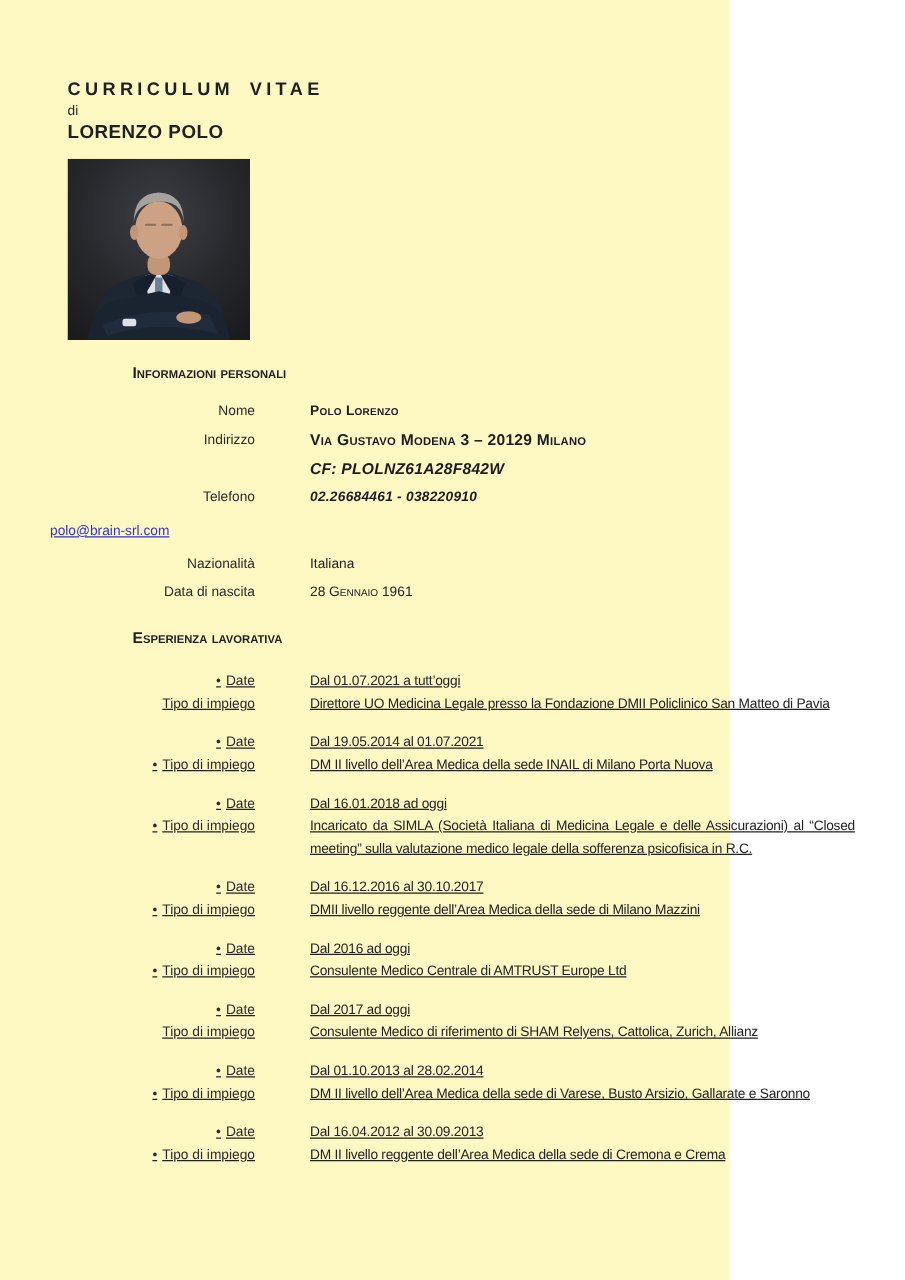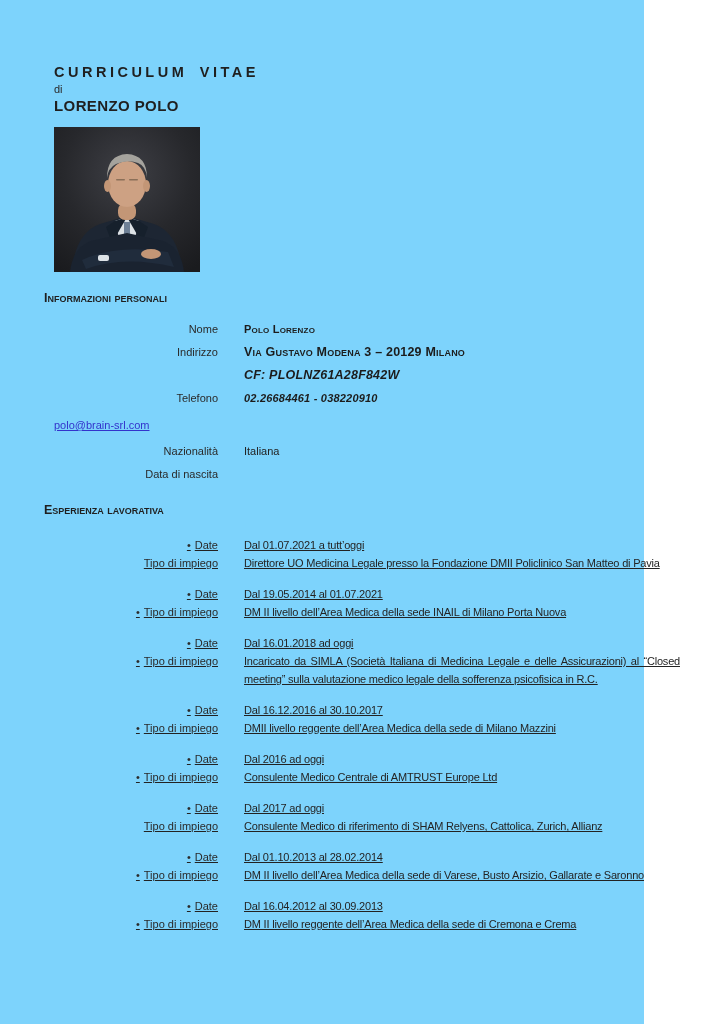--- a/index.html
+++ b/index.html
@@ -10,7 +10,7 @@
     color: #222222;
     overflow: hidden;
   }
-  .page { width: 644px; height: 1024px; background: #7dd3fc; position: relative; }
+  .page { width: 584px; height: 1024px; background: #fef9c3; position: relative; }
 
   
   .header { padding: 64px 0 0 54px; }

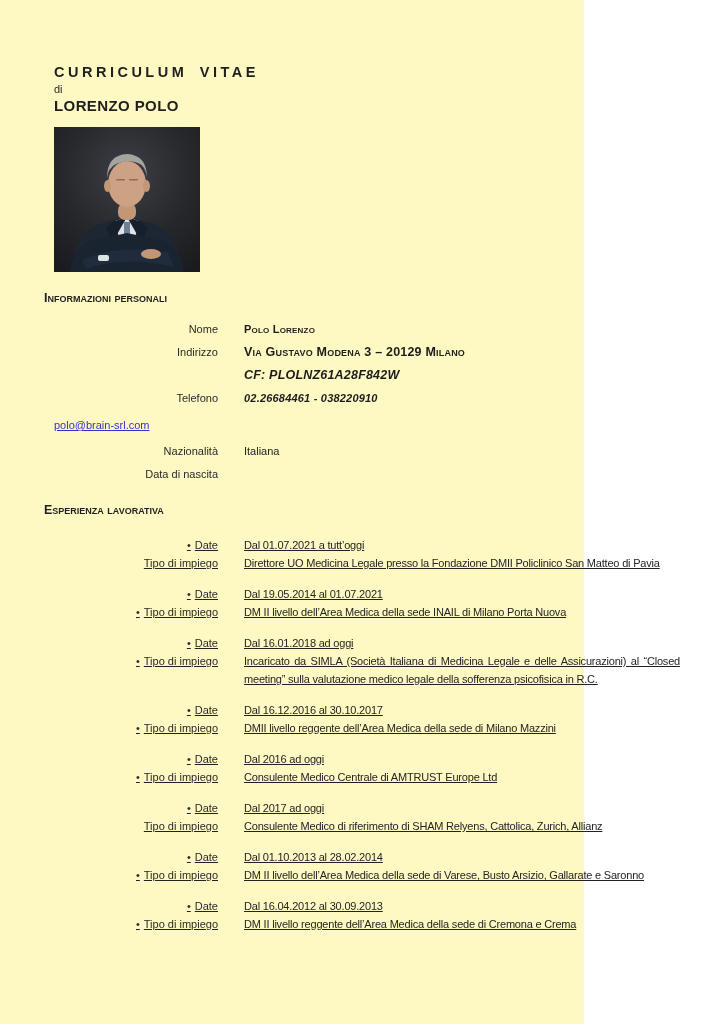--- a/index.html
+++ b/index.html
@@ -25,7 +25,7 @@
   
   .sec-heading {
     font-size: 12.5px; font-weight: bold; color: #1f1f1f;
-    margin-left: 44px;
+    margin-left: 106px;
   }
   .sc { font-variant: small-caps; }
 

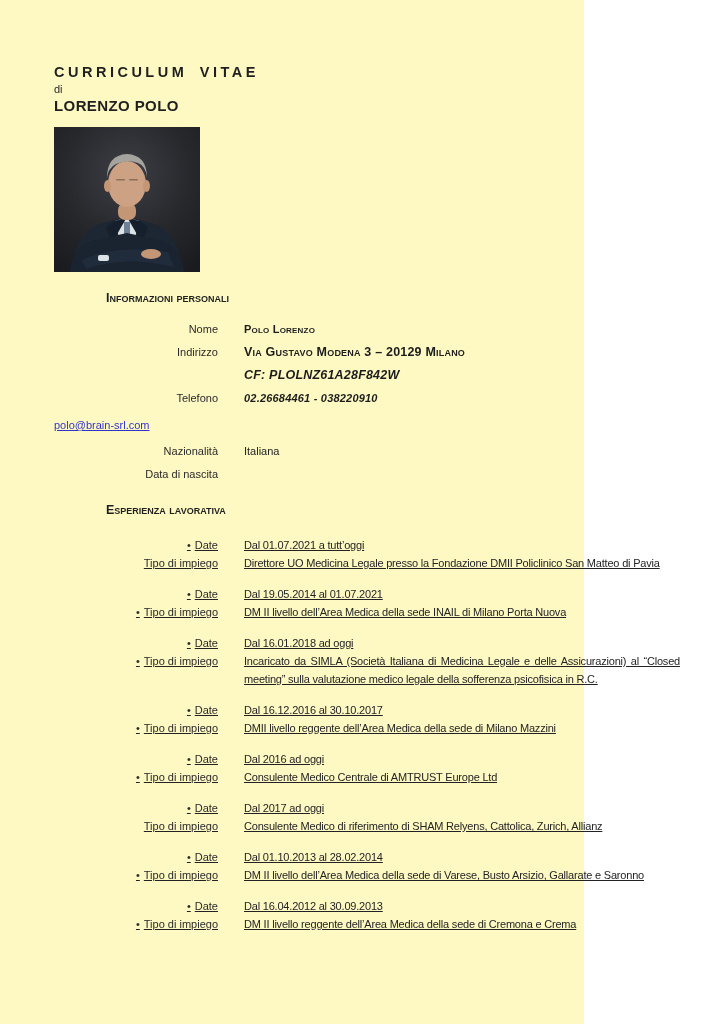--- a/index.html
+++ b/index.html
@@ -33,8 +33,8 @@
   .row {
     display: grid;
     grid-template-columns: 164px 436px;
-    column-gap: 26px;
-    padding-left: 54px;
+    column-gap: 44px;
+    padding-left: 40px;
   }
   .label { text-align: right; font-size: 11px; color: #2a2a2a; white-space: nowrap; }
   .bullet { margin-right: 4px; }

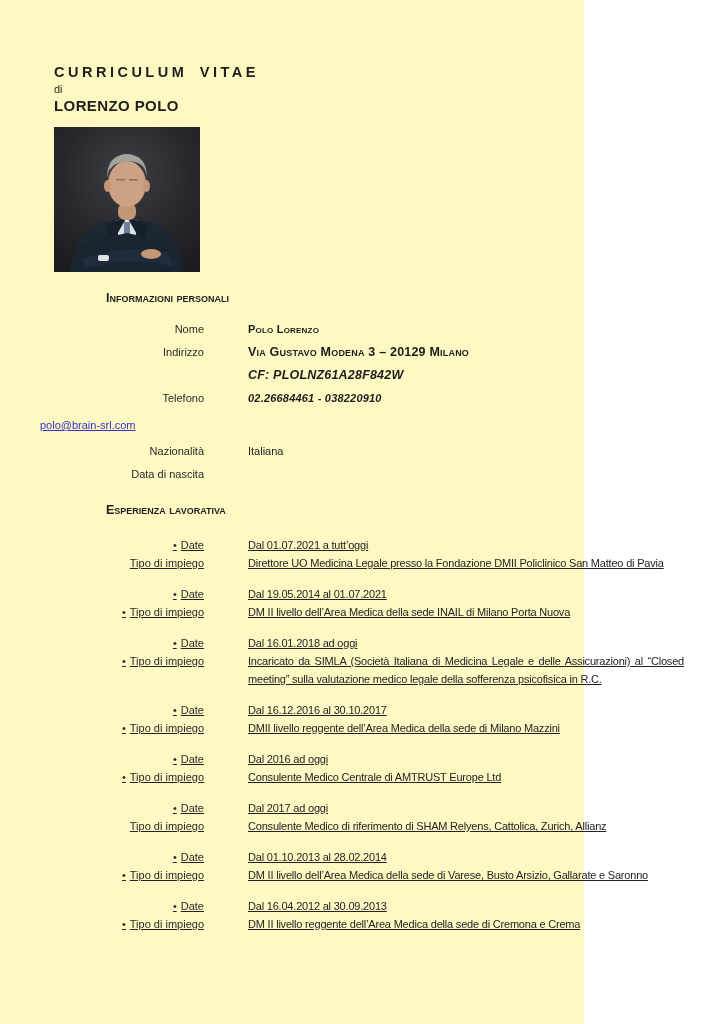--- a/index.html
+++ b/index.html
@@ -141,6 +141,7 @@
 
     <div class="row">
       <div class="label">Data di nascita</div>
+      <div class="value sc">28 Gennaio 1961</div>
     </div>
   </div>
 

